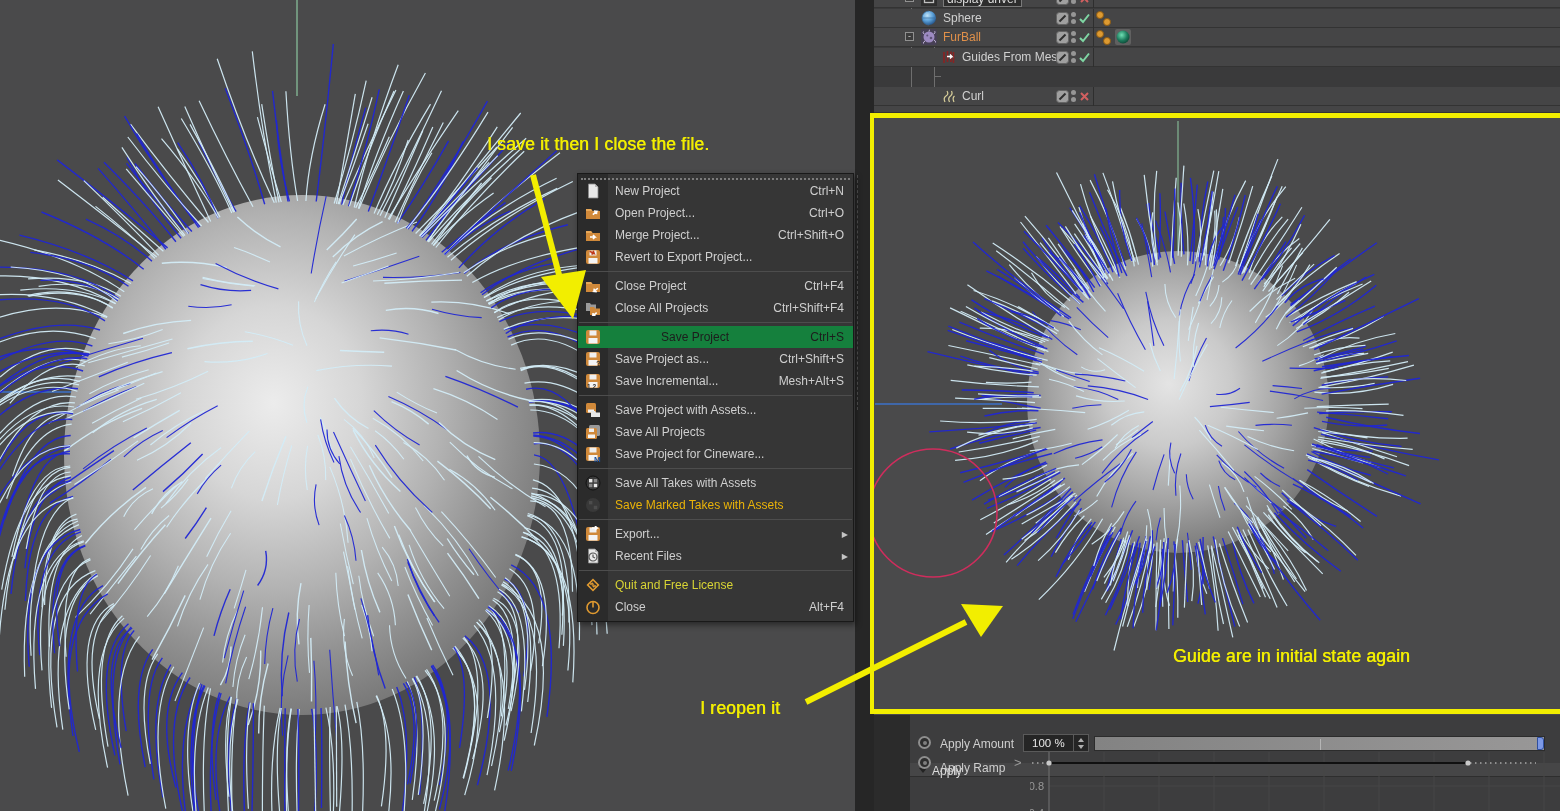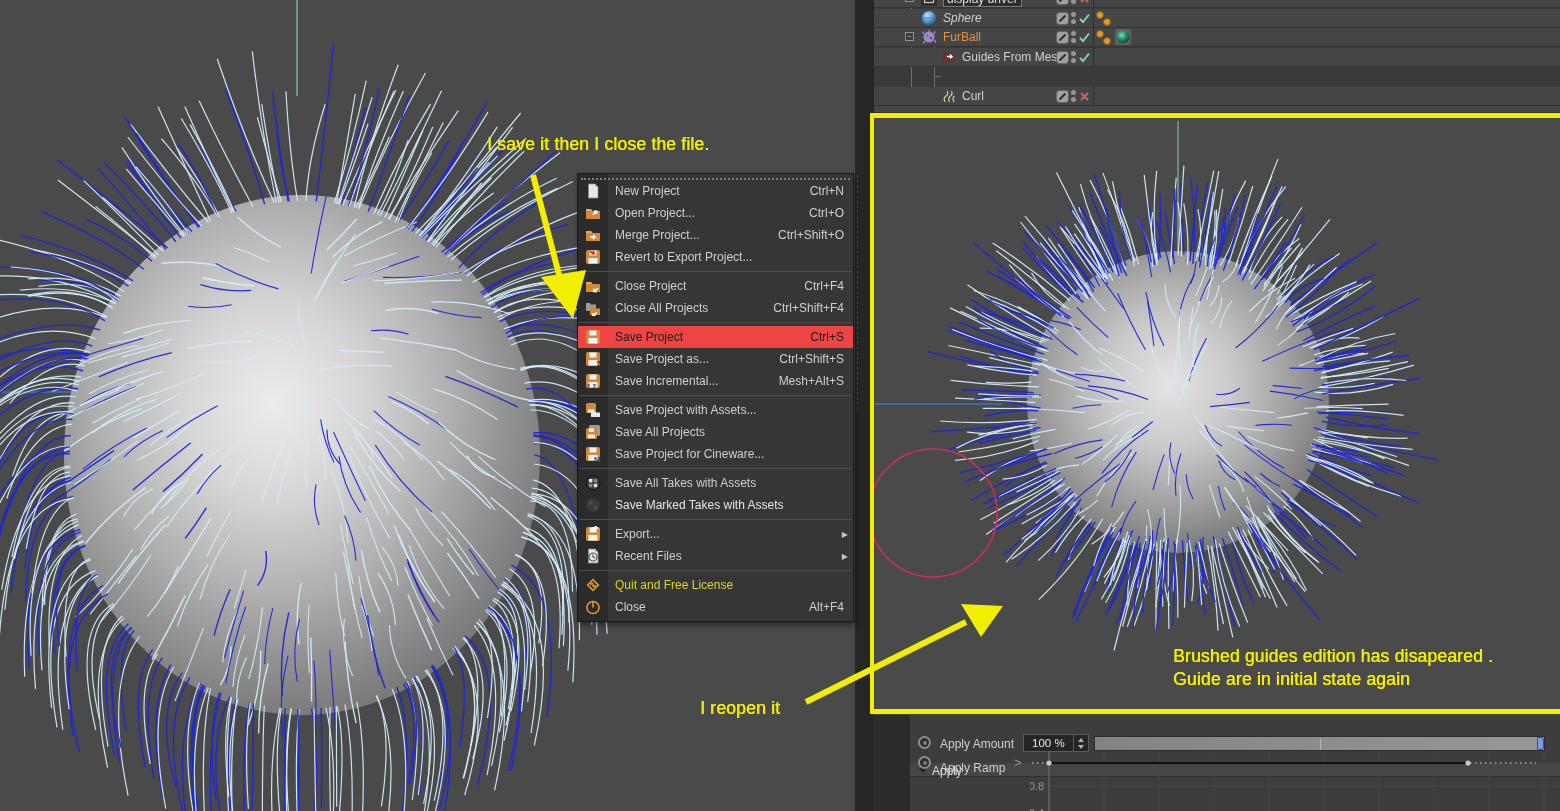--- a/index.html
+++ b/index.html
@@ -635,7 +635,7 @@
             <circle cx="8" cy="8" r="7" fill="url(#sb)"></circle>
             <path d="M8 1 A7 7 0 0 0 8 15 M1 8 L15 8" stroke="#3a6f9e" stroke-width=".7" fill="none"></path>
           </svg></span>
-        <span class="om-label " style="left:69px;font-style:italic;">Sphere</span>
+        <span class="om-label " style="left:69px;">Sphere</span>
         <span class="om-pencil"><svg width="13" height="13" viewBox="0 0 13 13">
             <rect x="0.5" y="0.5" width="12" height="12" rx="3" fill="#a0a0a0" stroke="#646464"></rect>
             <line x1="3.5" y1="9.5" x2="9.5" y2="3.5" stroke="#2e2e2e" stroke-width="2"></line>

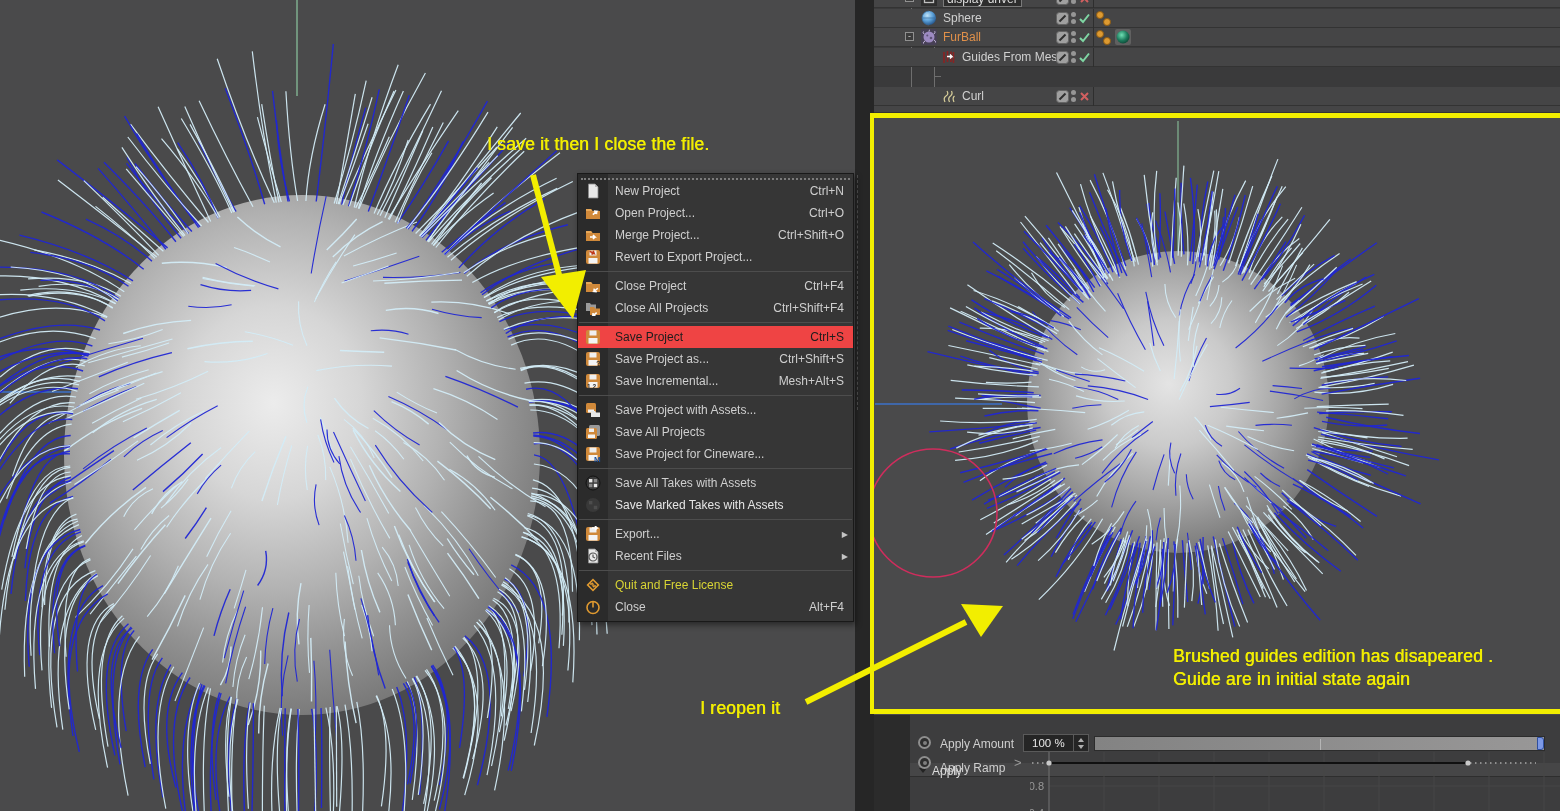--- a/index.html
+++ b/index.html
@@ -45,7 +45,7 @@
   .mi-label{margin-left:37px;white-space:nowrap;}
   .mi-short{margin-left:auto;margin-right:9px;white-space:nowrap;}
   .mi-arrow{position:absolute;right:5px;font-size:8px;color:#c4c4c4;}
-  .mi.hl{background:#ef4444;}
+  .mi.hl{background:#15803d;padding-left:46px;}
   .mi.hl .mi-label,.mi.hl .mi-short{color:#1d1d1d;}
   .mi.dis .mi-label{color:#e5e5e5;}
   .mi.dis .mi-icon{opacity:.45;}

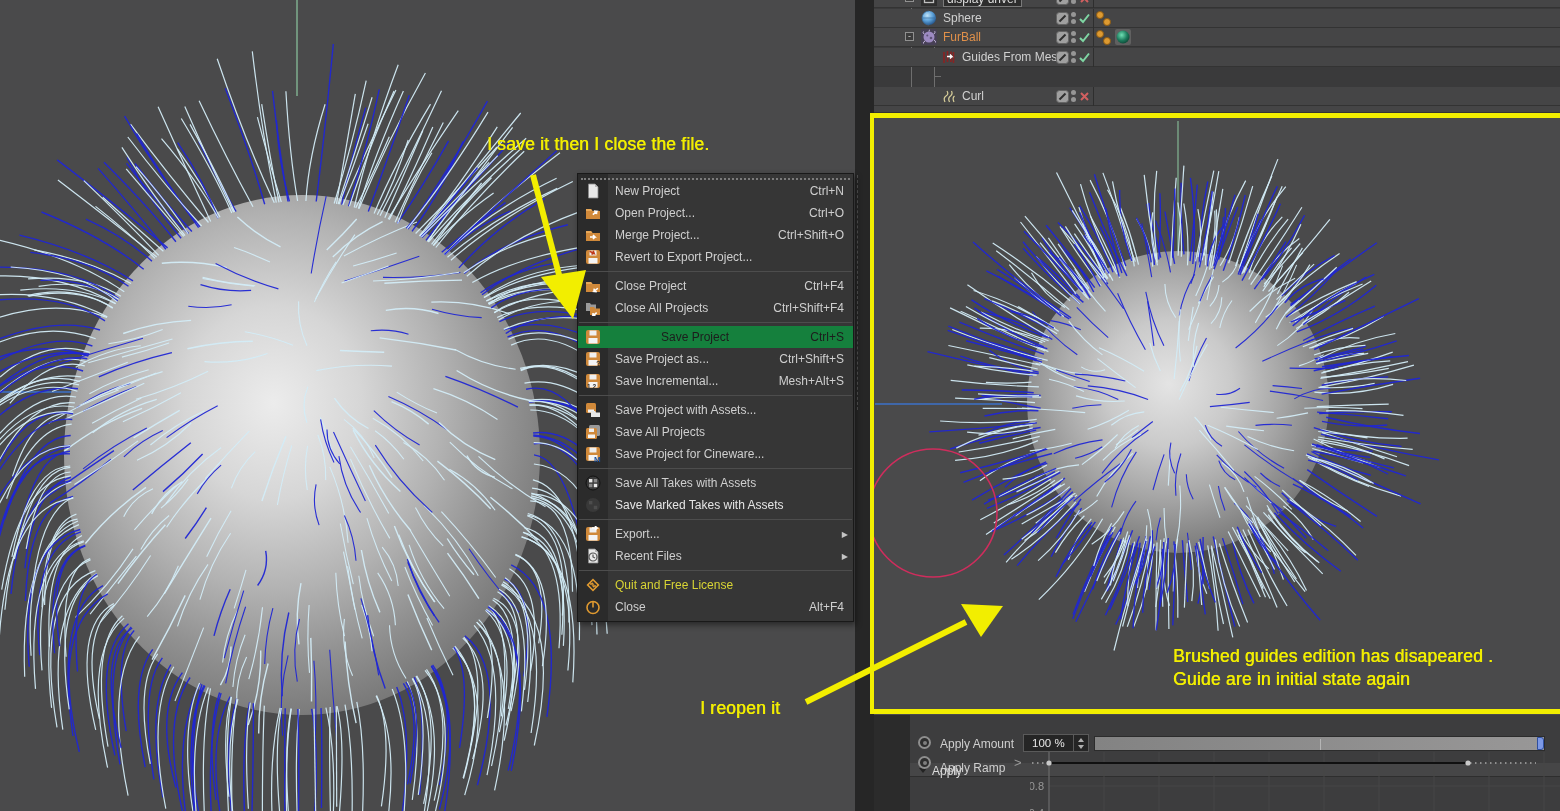--- a/index.html
+++ b/index.html
@@ -47,7 +47,7 @@
   .mi-arrow{position:absolute;right:5px;font-size:8px;color:#c4c4c4;}
   .mi.hl{background:#15803d;padding-left:46px;}
   .mi.hl .mi-label,.mi.hl .mi-short{color:#1d1d1d;}
-  .mi.dis .mi-label{color:#e5e5e5;}
+  .mi.dis .mi-label{color:#eab308;}
   .mi.dis .mi-icon{opacity:.45;}
   .mi.accent .mi-label{color:#d8d434;}
   .msep{height:7px;position:relative;}

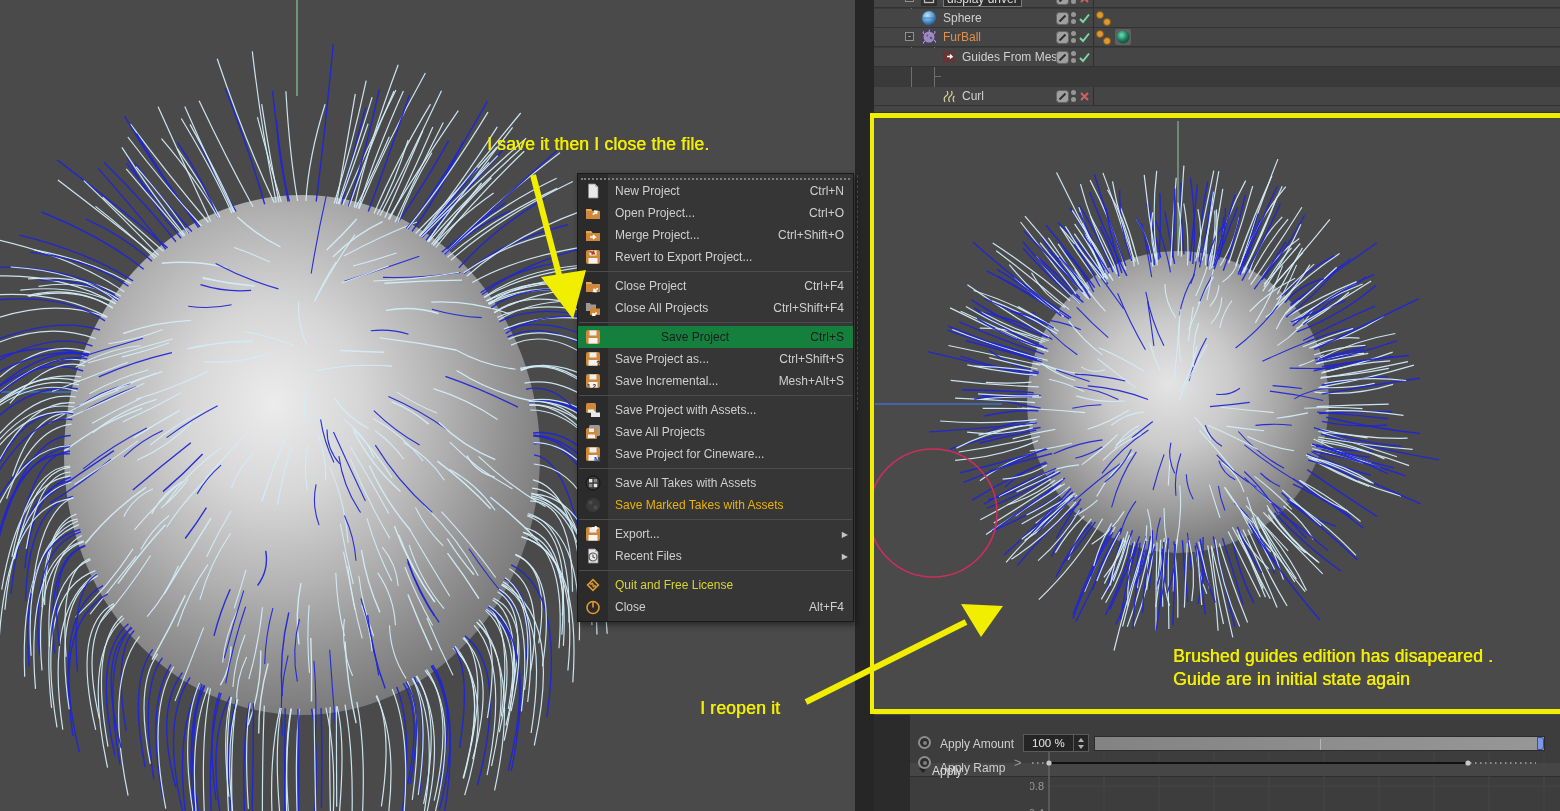--- a/index.html
+++ b/index.html
@@ -1478,7 +1478,6 @@
   <div class="annot-text" style="left:487px;top:134px;">I save it then I close the file.</div>
   <div class="annot-text" style="left:700px;top:698px;">I reopen it</div>
   <div class="annot-text" style="left:1173px;top:645px;line-height:23px;">
-    <div>Brushed guides edition has disapeared .</div>
     <div>Guide are in initial state again</div>
   </div>
 </div>

